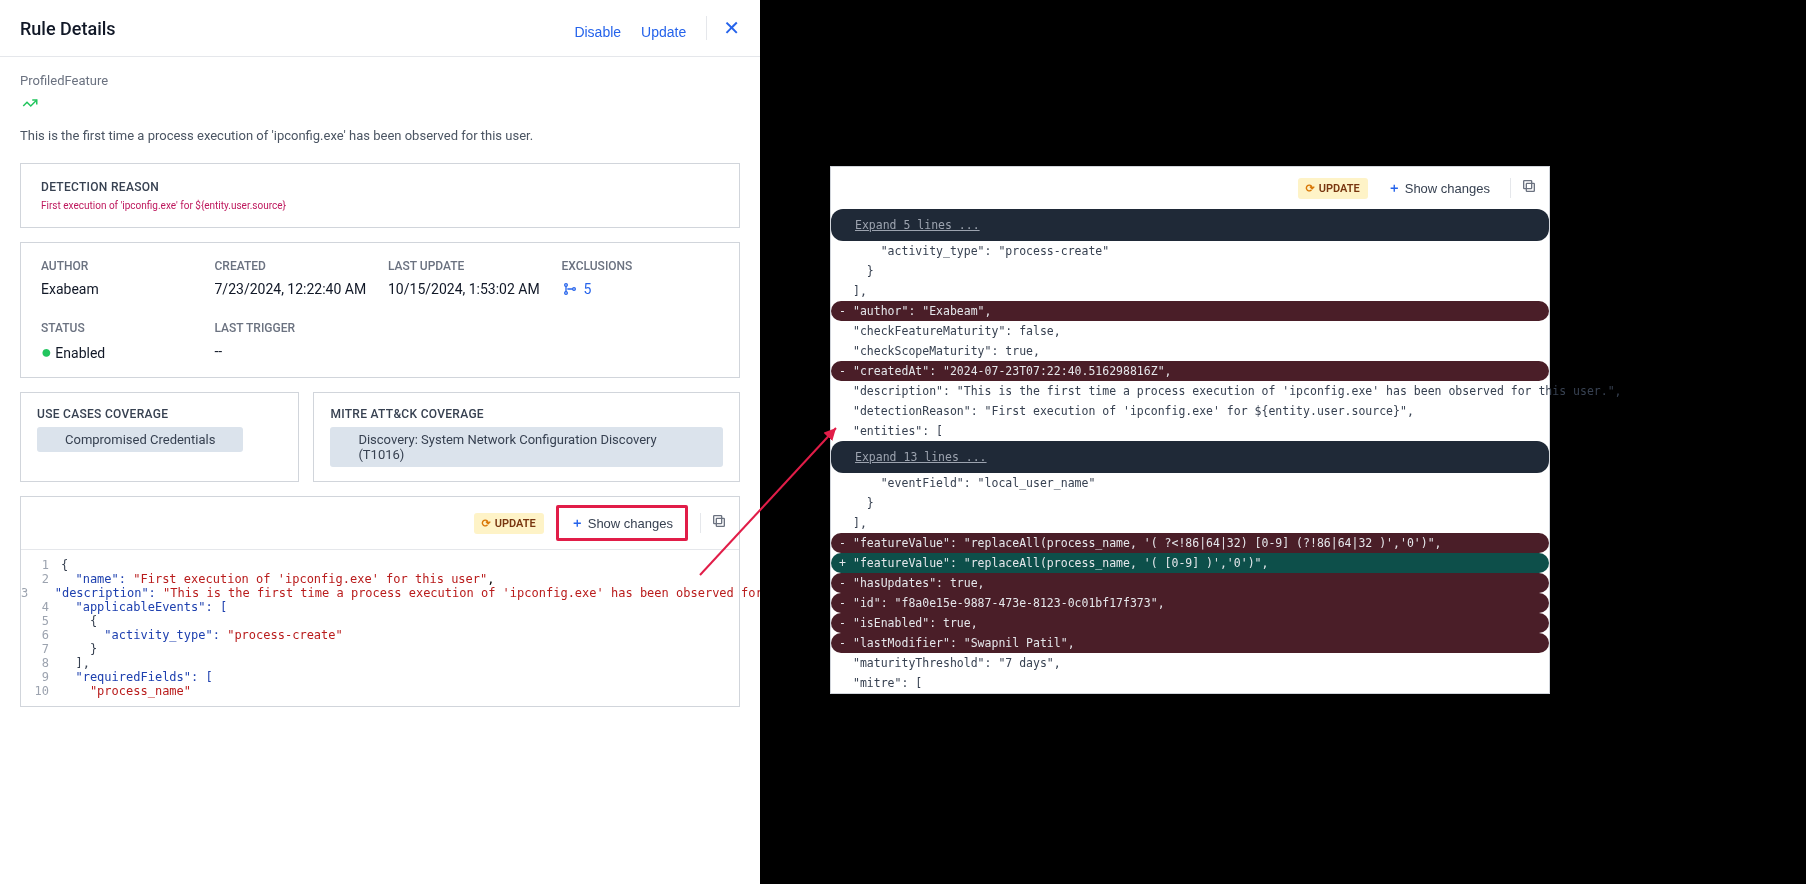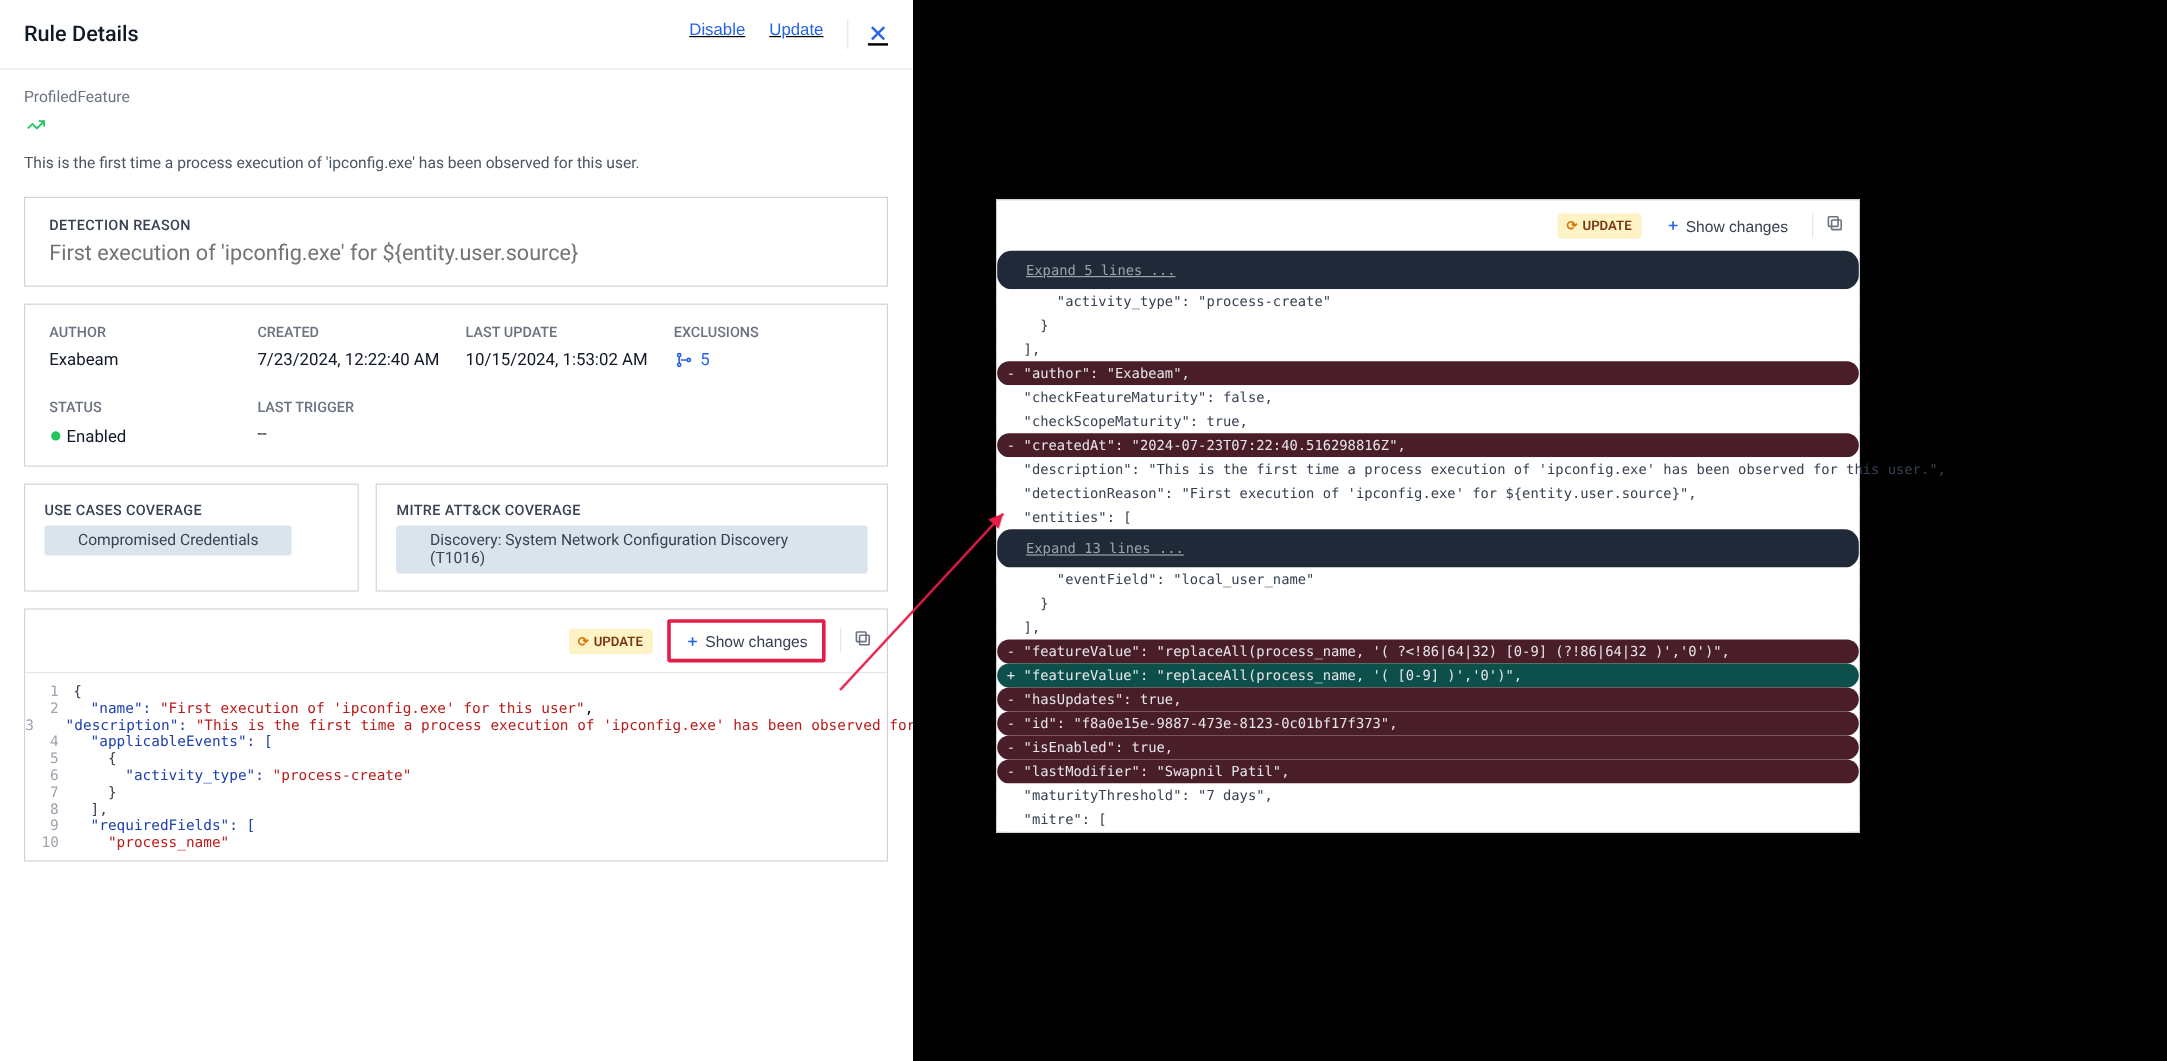--- a/index.html
+++ b/index.html
@@ -9,7 +9,7 @@
 .left-panel { position: absolute; left: 0; top: 0; width: 760px; height: 884px; background: #fff; overflow-y: auto; }
 .header { display: flex; align-items: center; justify-content: space-between; padding: 16px 20px; border-bottom: 1px solid #e5e7eb; }
 .header-title { font-size: 18px; font-weight: 500; color: #111827; }
-.header-actions { display: flex; align-items: flex-start; gap: 20px; text-decoration: underline; }
+.header-actions { display: flex; align-items: flex-end; gap: 20px; }
 .link-btn { color: #2563eb; font-size: 14px; cursor: pointer; background: none; border: none; }
 .close-btn { color: #2563eb; font-size: 20px; cursor: pointer; background: none; border: none; padding-left: 16px; border-left: 1px solid #e5e7eb; }
 

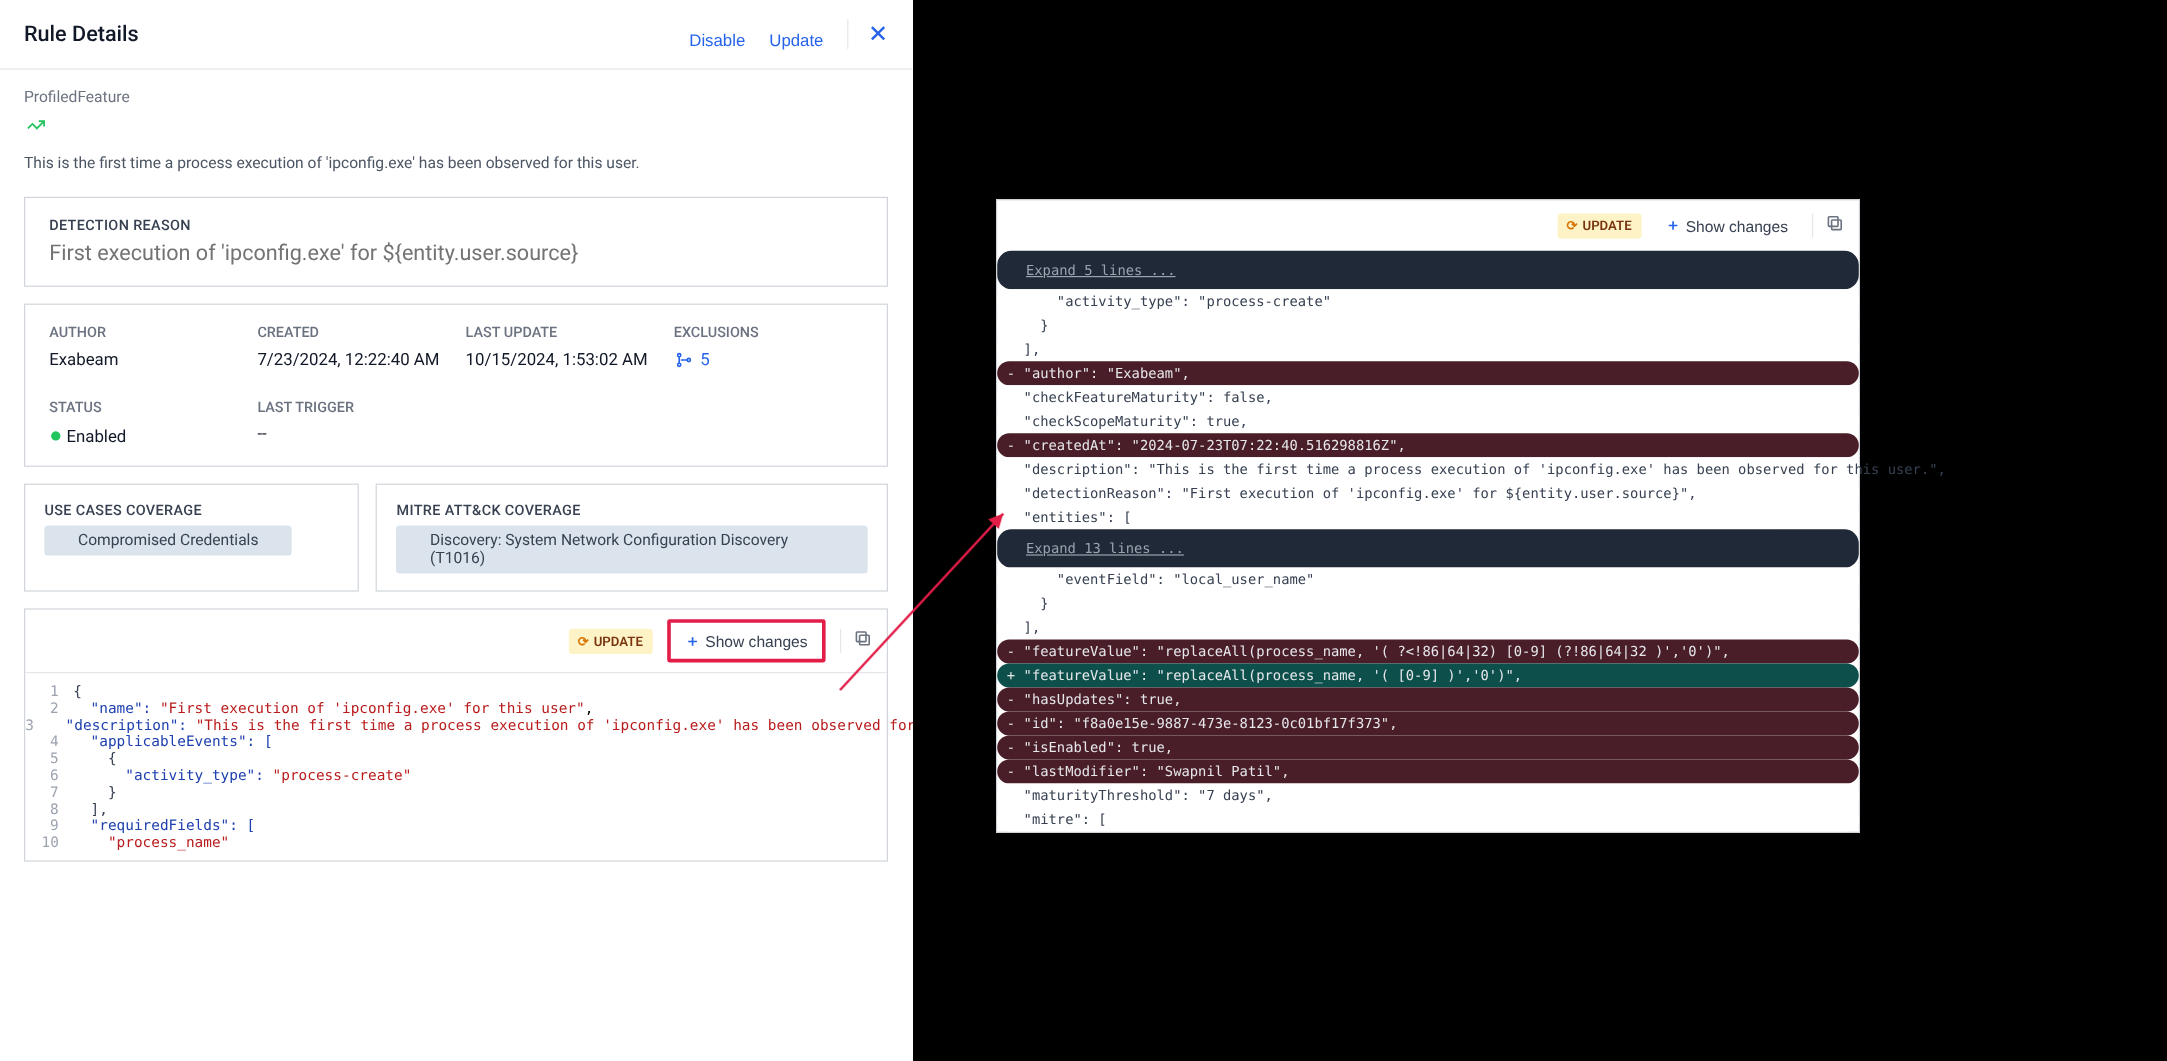--- a/index.html
+++ b/index.html
@@ -22,7 +22,7 @@
 
 .box { border: 1px solid #d1d5db; padding: 16px 20px; margin-bottom: 14px; }
 .box-label { font-size: 12px; font-weight: 500; color: #374151; letter-spacing: 0.3px; margin-bottom: 6px; }
-.box-text { font-size: 18px; color: #737373; }
+.box-text { font-size: 10px; color: #be185d; }
 
 .meta-grid { display: grid; grid-template-columns: 1fr 1fr 1fr 1fr; gap: 24px 16px; }
 .meta-label { font-size: 12px; font-weight: 500; color: #6b7280; margin-bottom: 8px; }

